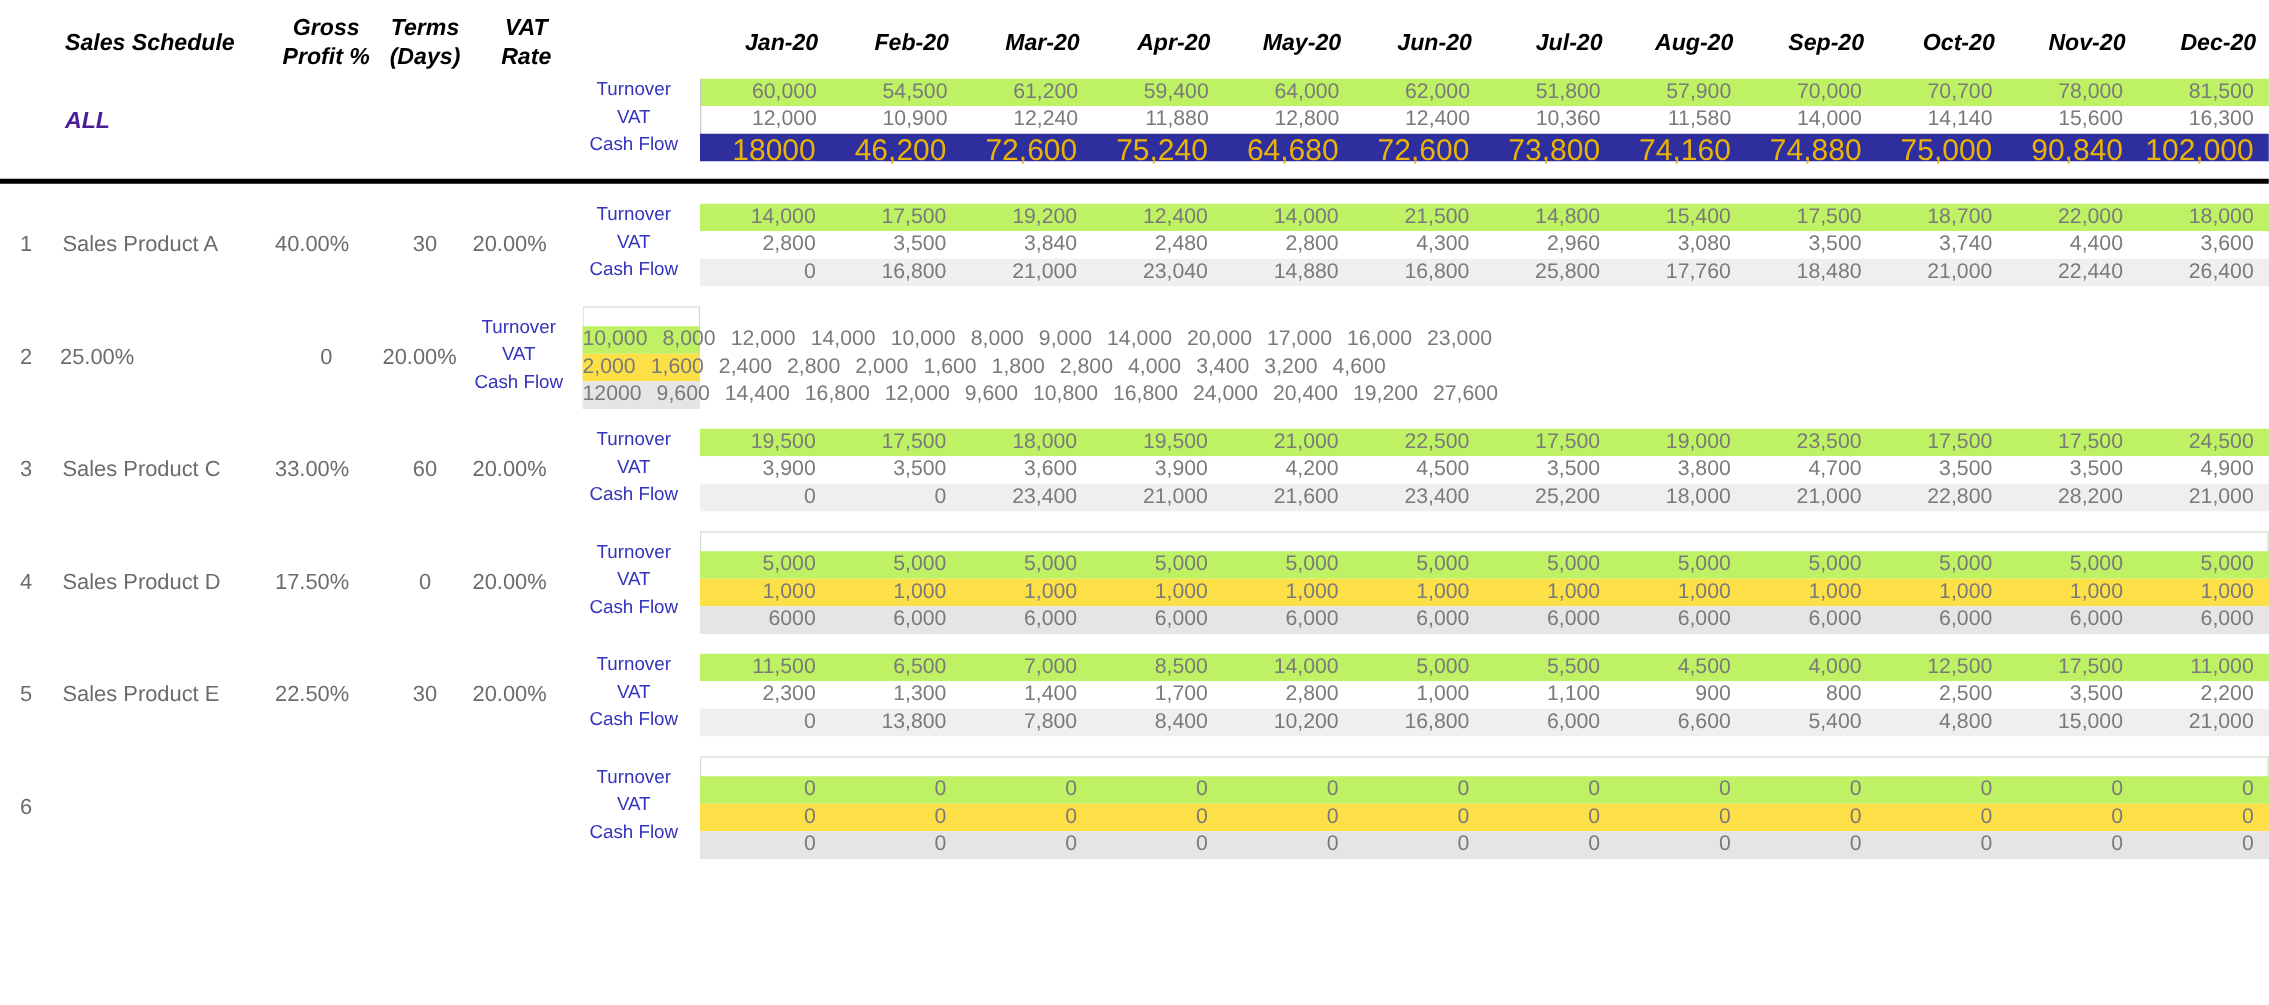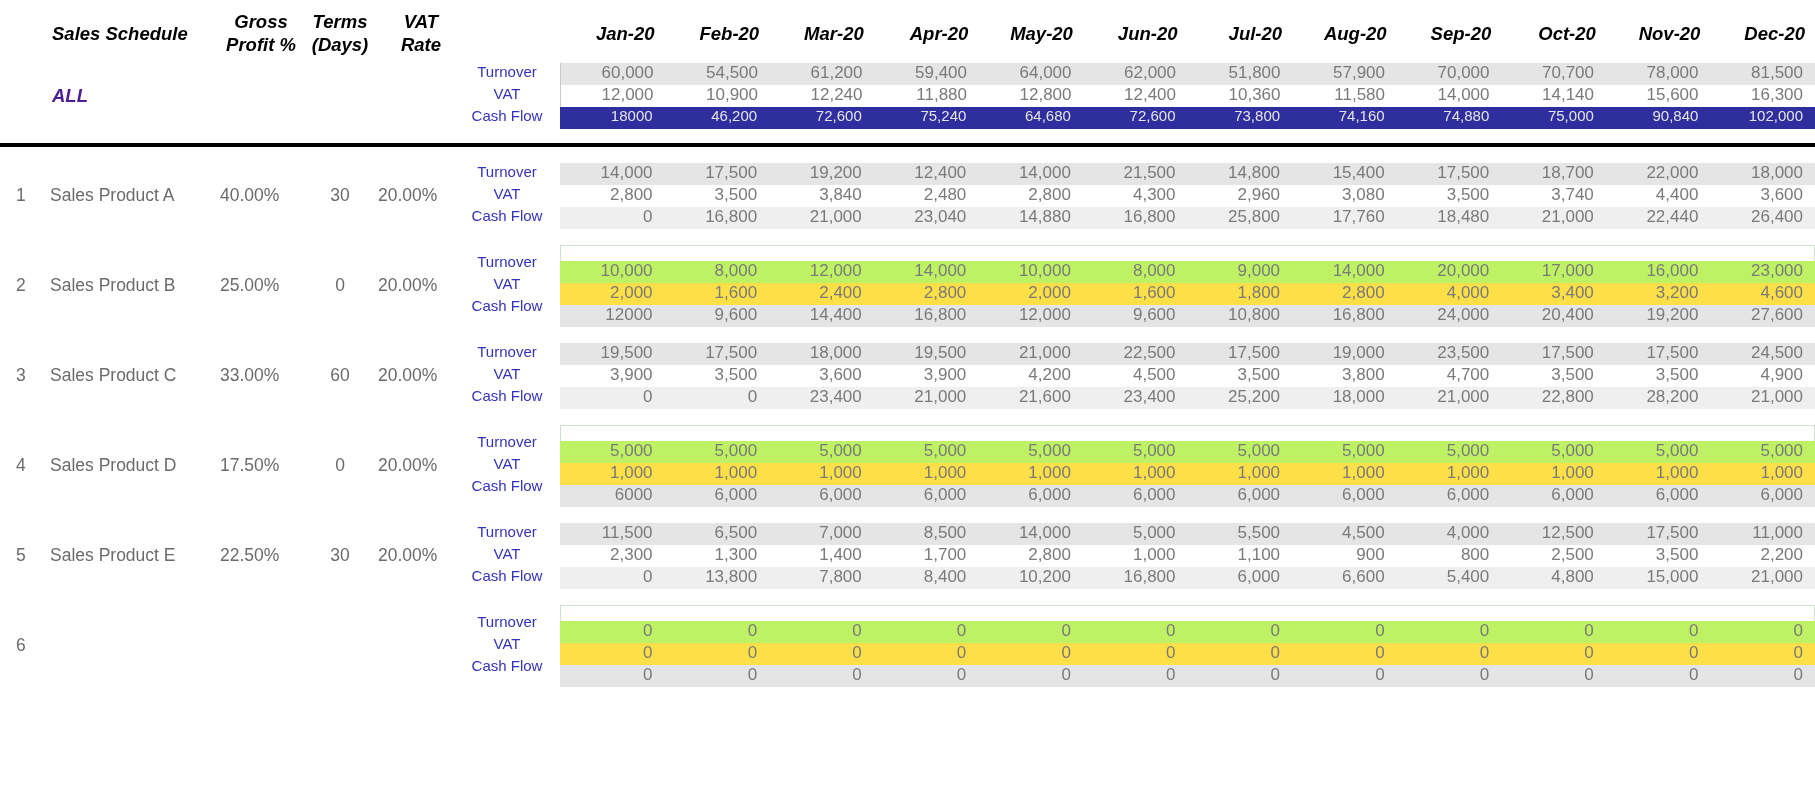--- a/index.html
+++ b/index.html
@@ -83,7 +83,7 @@
   }
 
   
-  .r-turnover-gray { background: #e5e5e5; }
+  .r-turnover-gray { background: #bef264; }
   .r-vat-gray      { background: #ffffff; }
   .r-cash-gray     { background: #efefef; }
 

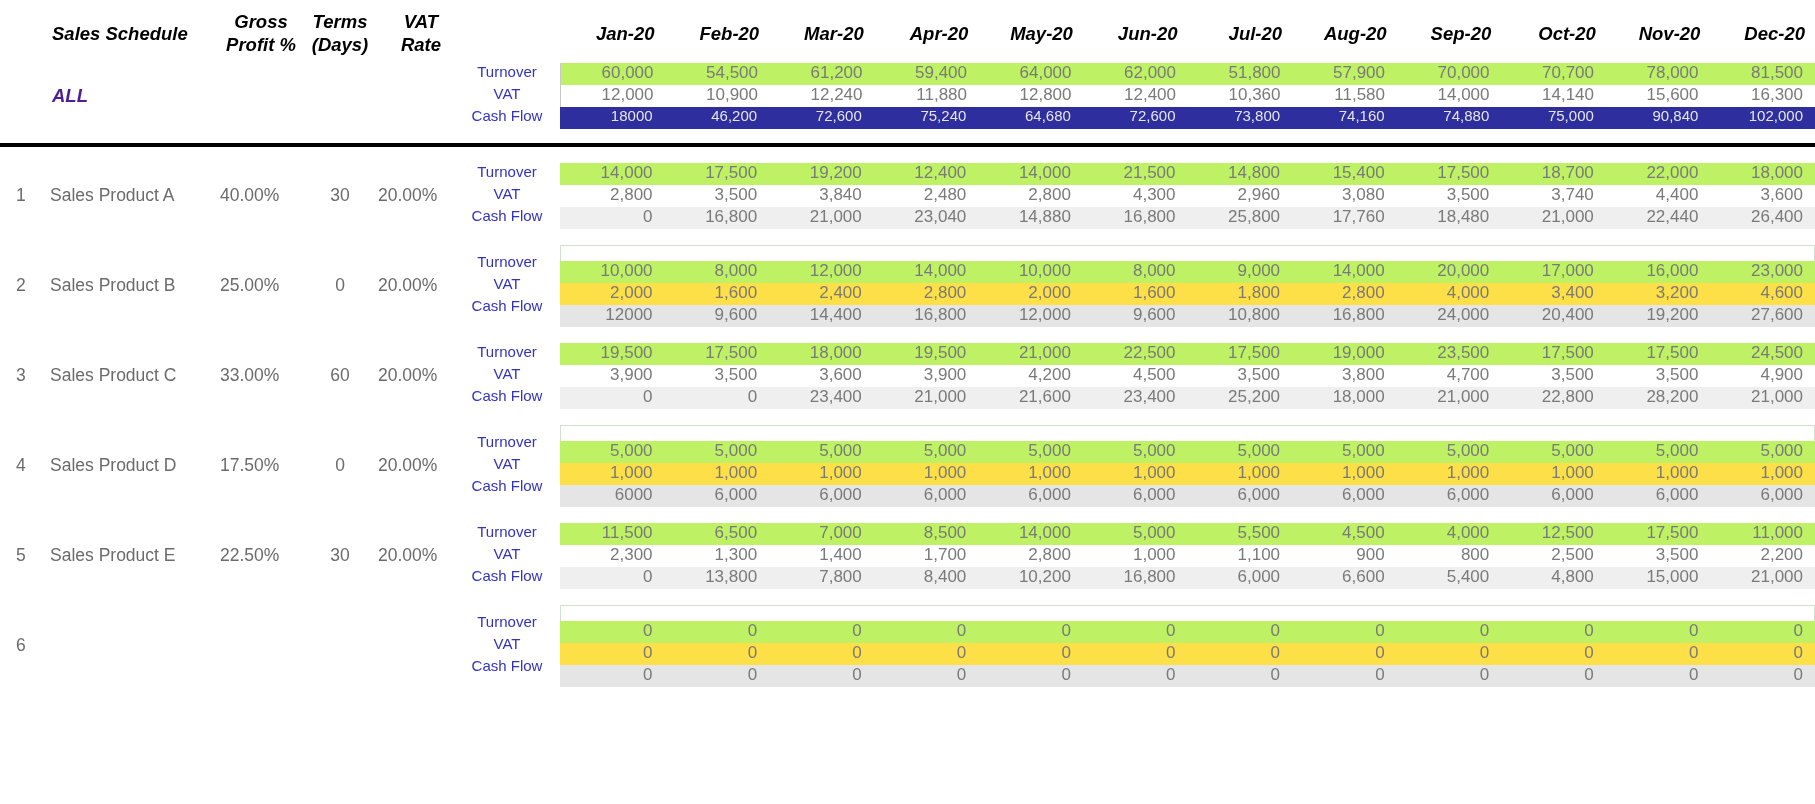--- a/index.html
+++ b/index.html
@@ -95,8 +95,8 @@
     background: #2e2e9e;
   }
   .r-cash-navy .val {
-    color: #e5e5e5;
-    font-size: 15px;
+    color: #eab308;
+    font-size: 24px;
   }
 
   

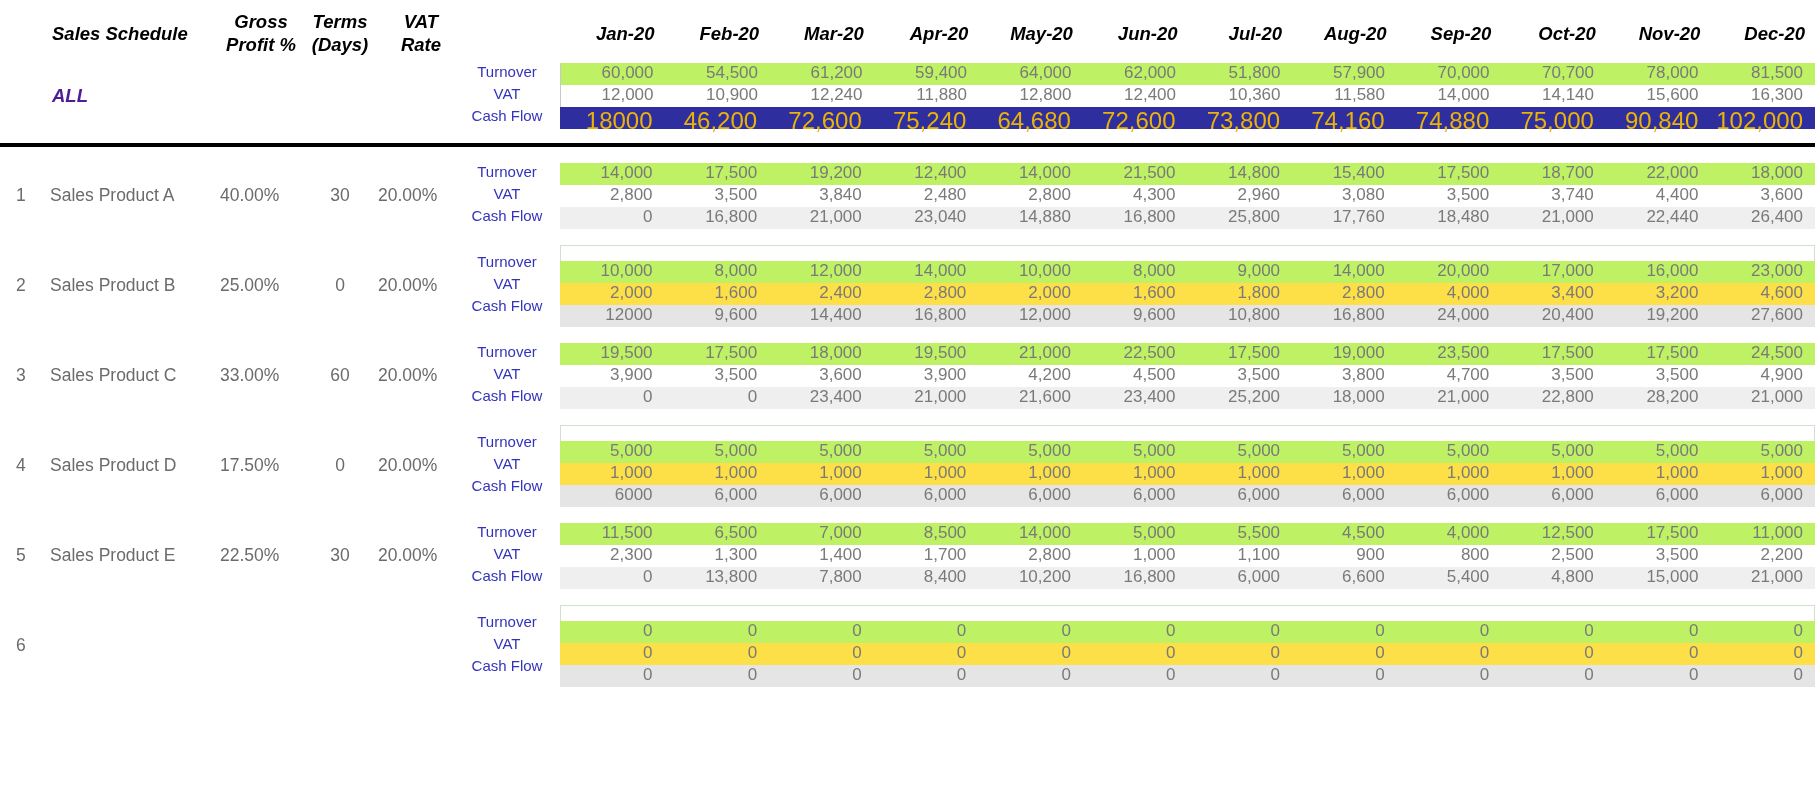--- a/index.html
+++ b/index.html
@@ -325,9 +325,6 @@
           <div class="prod-text prod-idx">2</div>
         </div>
         <div class="desc">
-          <div class="prod-text prod-name">Sales Product B</div>
-        </div>
-        <div class="desc">
           <div class="prod-text prod-gp">25.00%</div>
         </div>
         <div class="desc">

